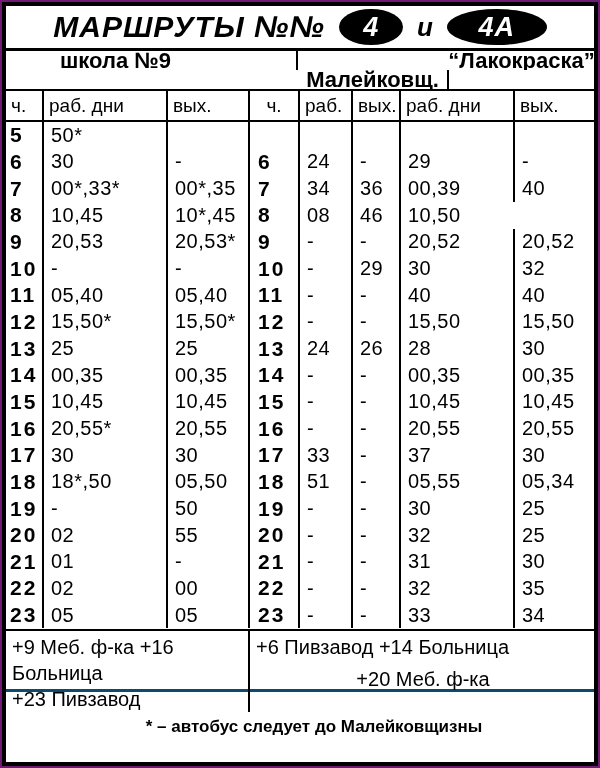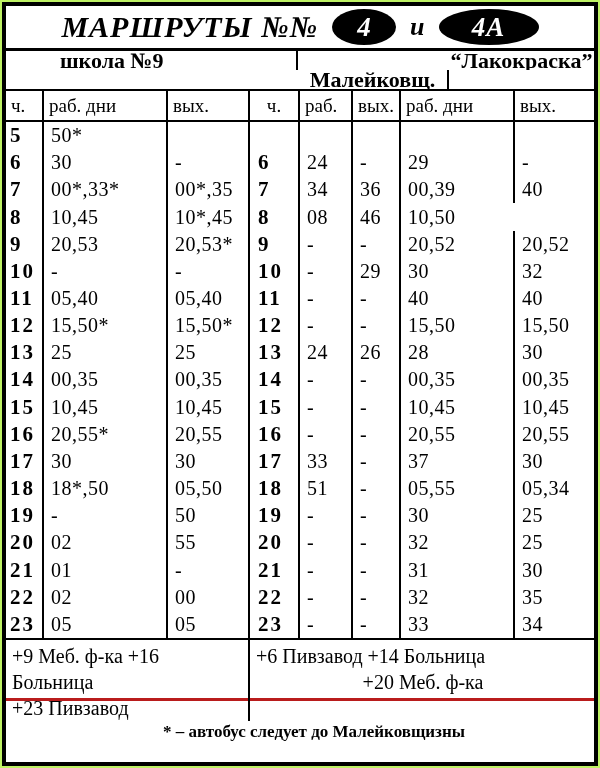--- a/index.html
+++ b/index.html
@@ -6,8 +6,8 @@
   .page{
     position:relative;
     width:600px;height:768px;
-    background:#bef264;
-    font-family:Liberation Serif, serif;
+    background:#701a75;
+    font-family:Liberation Sans, sans-serif;
     color:#000;
     box-sizing:border-box;
   }

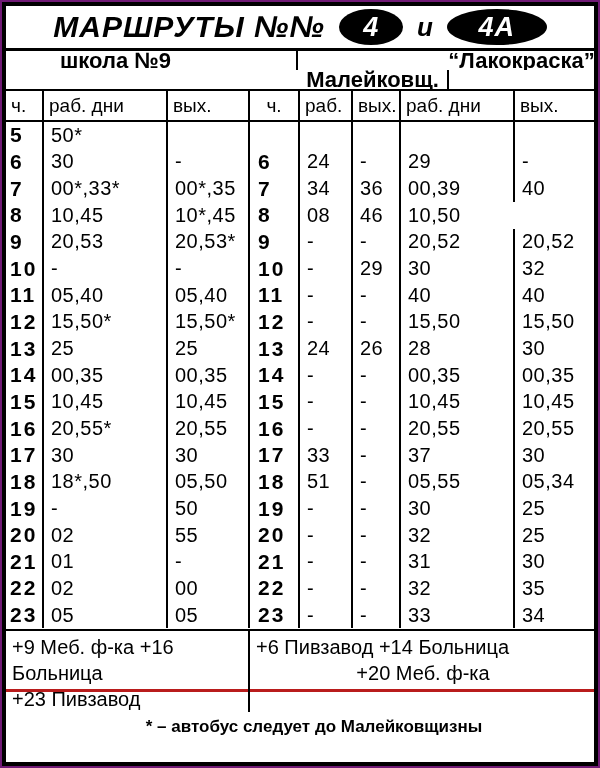--- a/index.html
+++ b/index.html
@@ -89,7 +89,7 @@
   .footer-row{
     flex:0 0 auto; height:58px;
     border-top:2px solid #000;
-    border-bottom:3px solid #b91c1c;
+    border-bottom:3px solid #0c4a6e;
     display:grid;
     grid-template-columns:244px 1fr;
   }

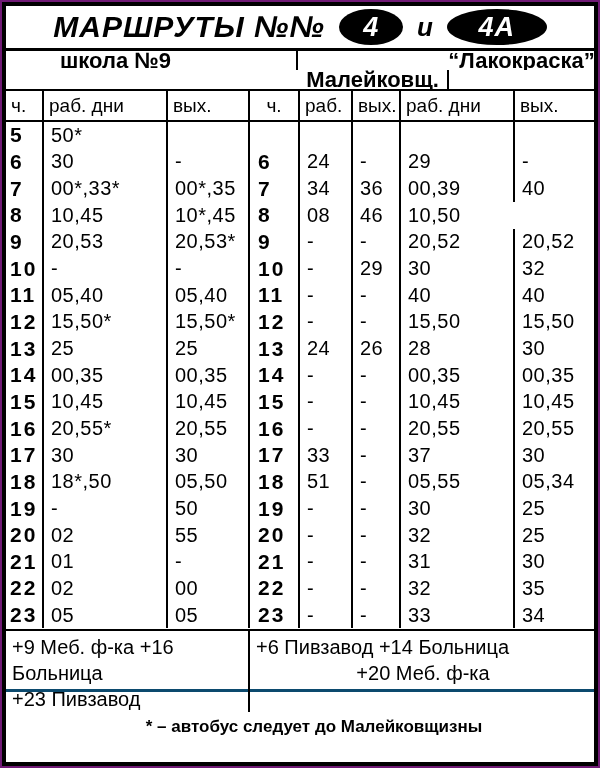--- a/index.html
+++ b/index.html
@@ -100,7 +100,7 @@
     line-height:26px;
   }
   .footer-cell.left{border-right:2px solid #000;}
-  .footer-cell .line2.indent{text-align:center;}
+  .footer-cell .line2.indent{text-align:center;margin-top:6px;}
   
   .note-band{
     flex:1 0 auto;

